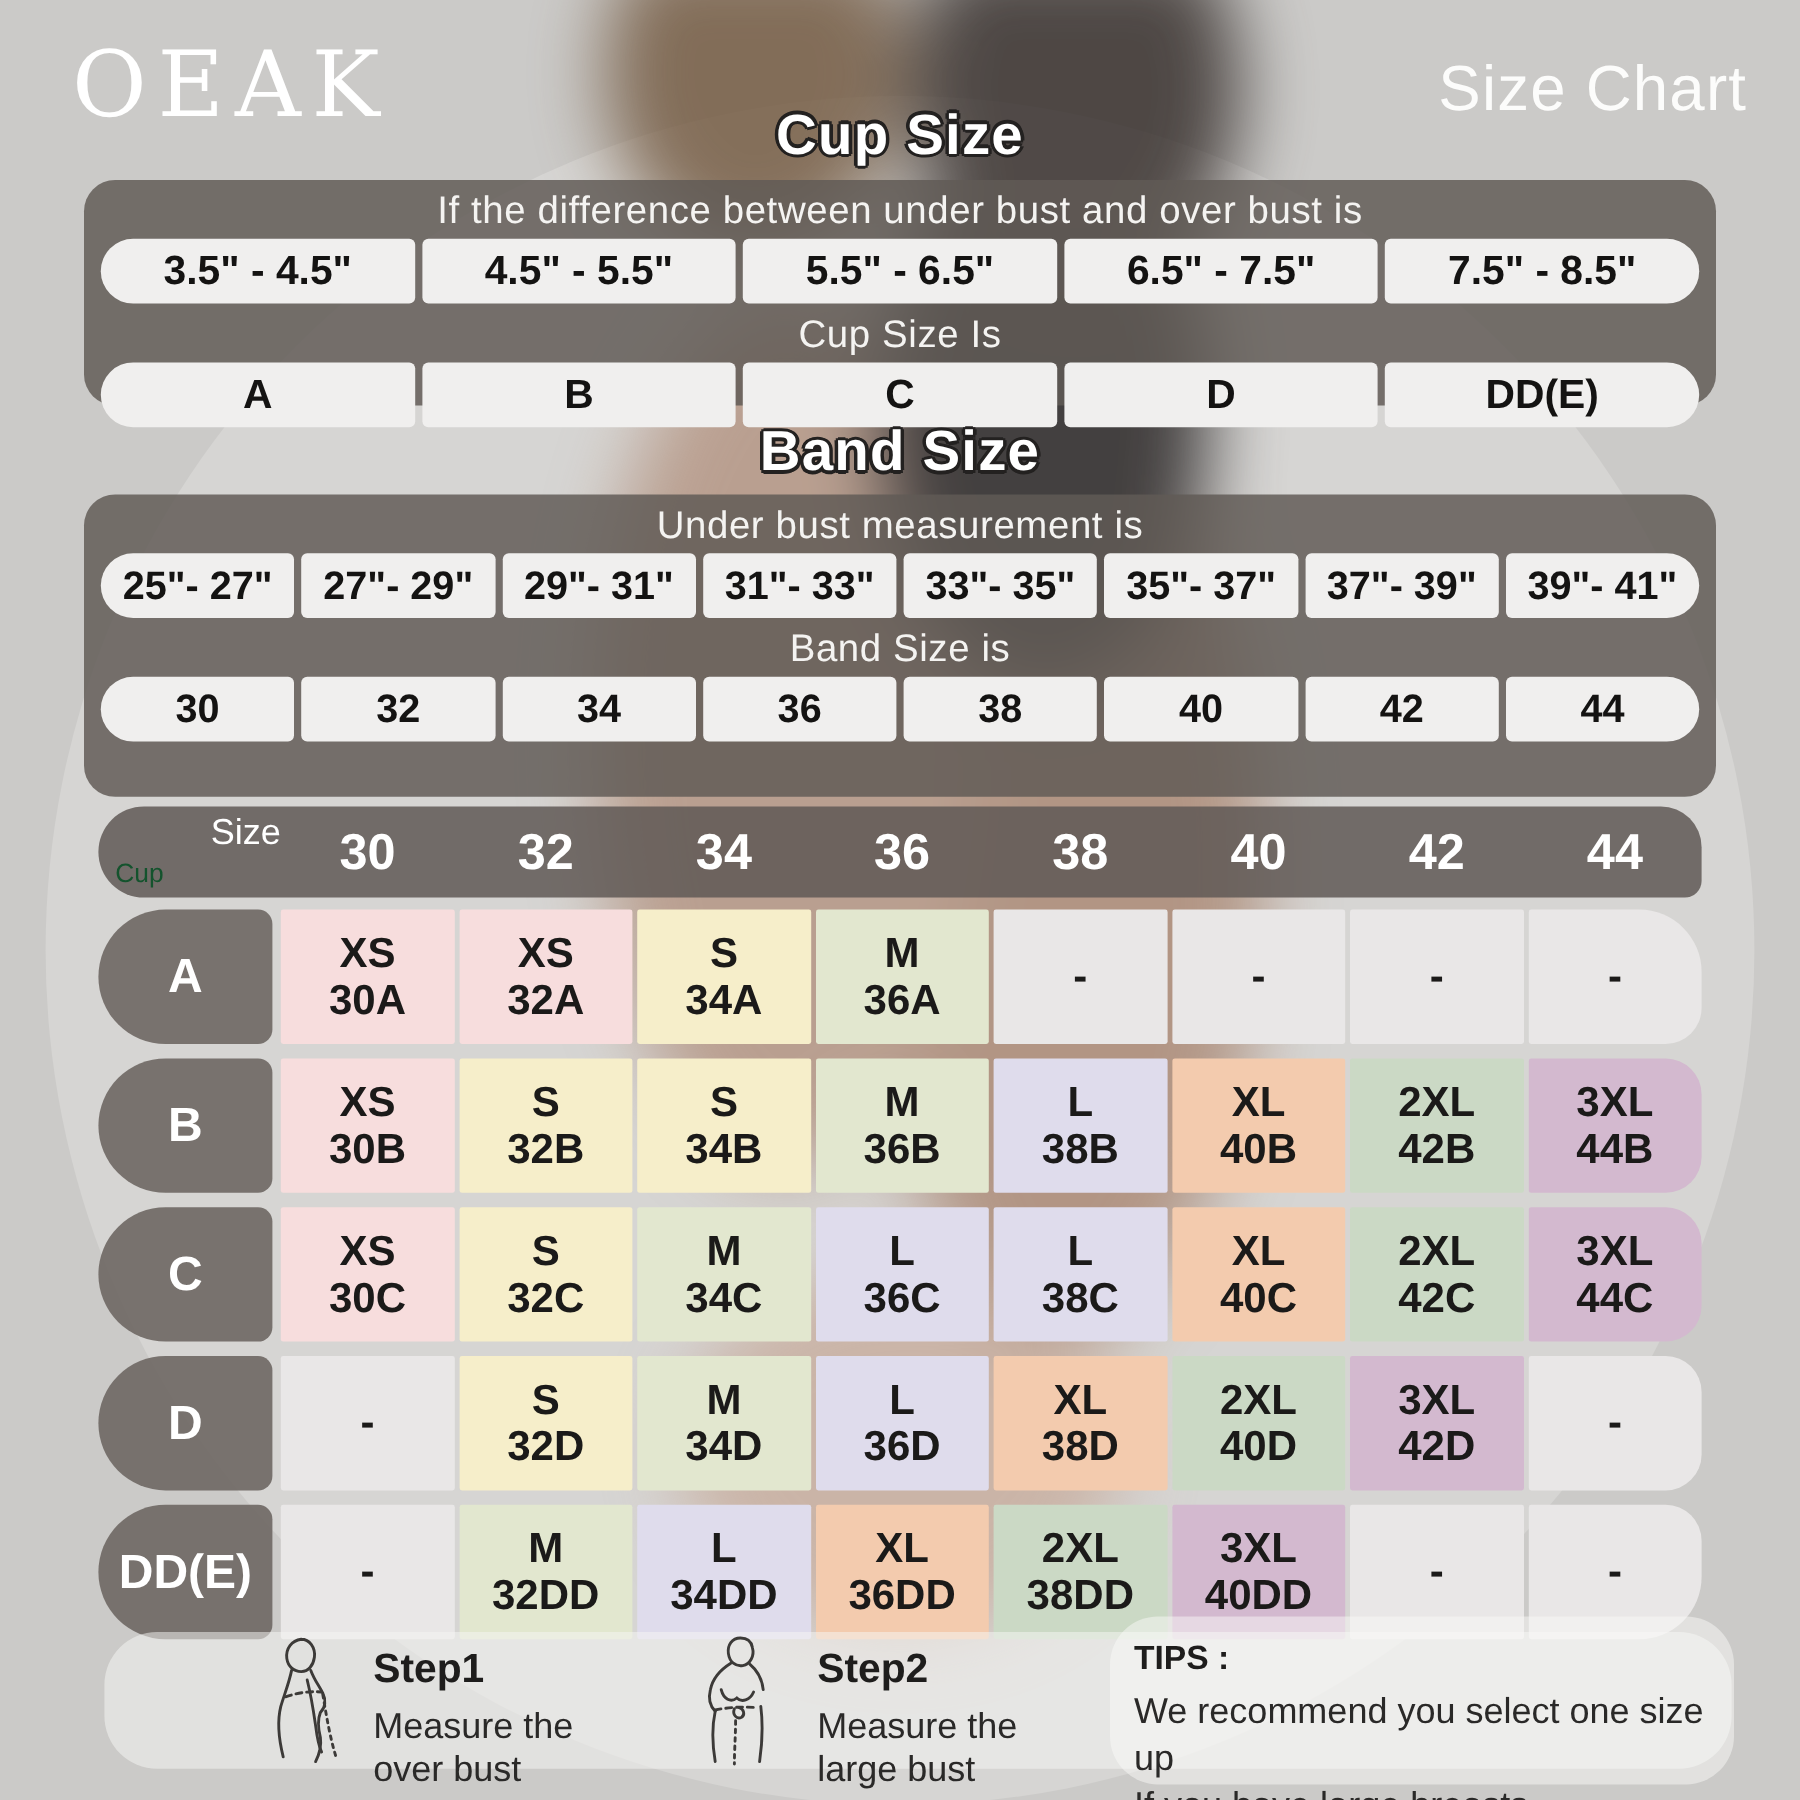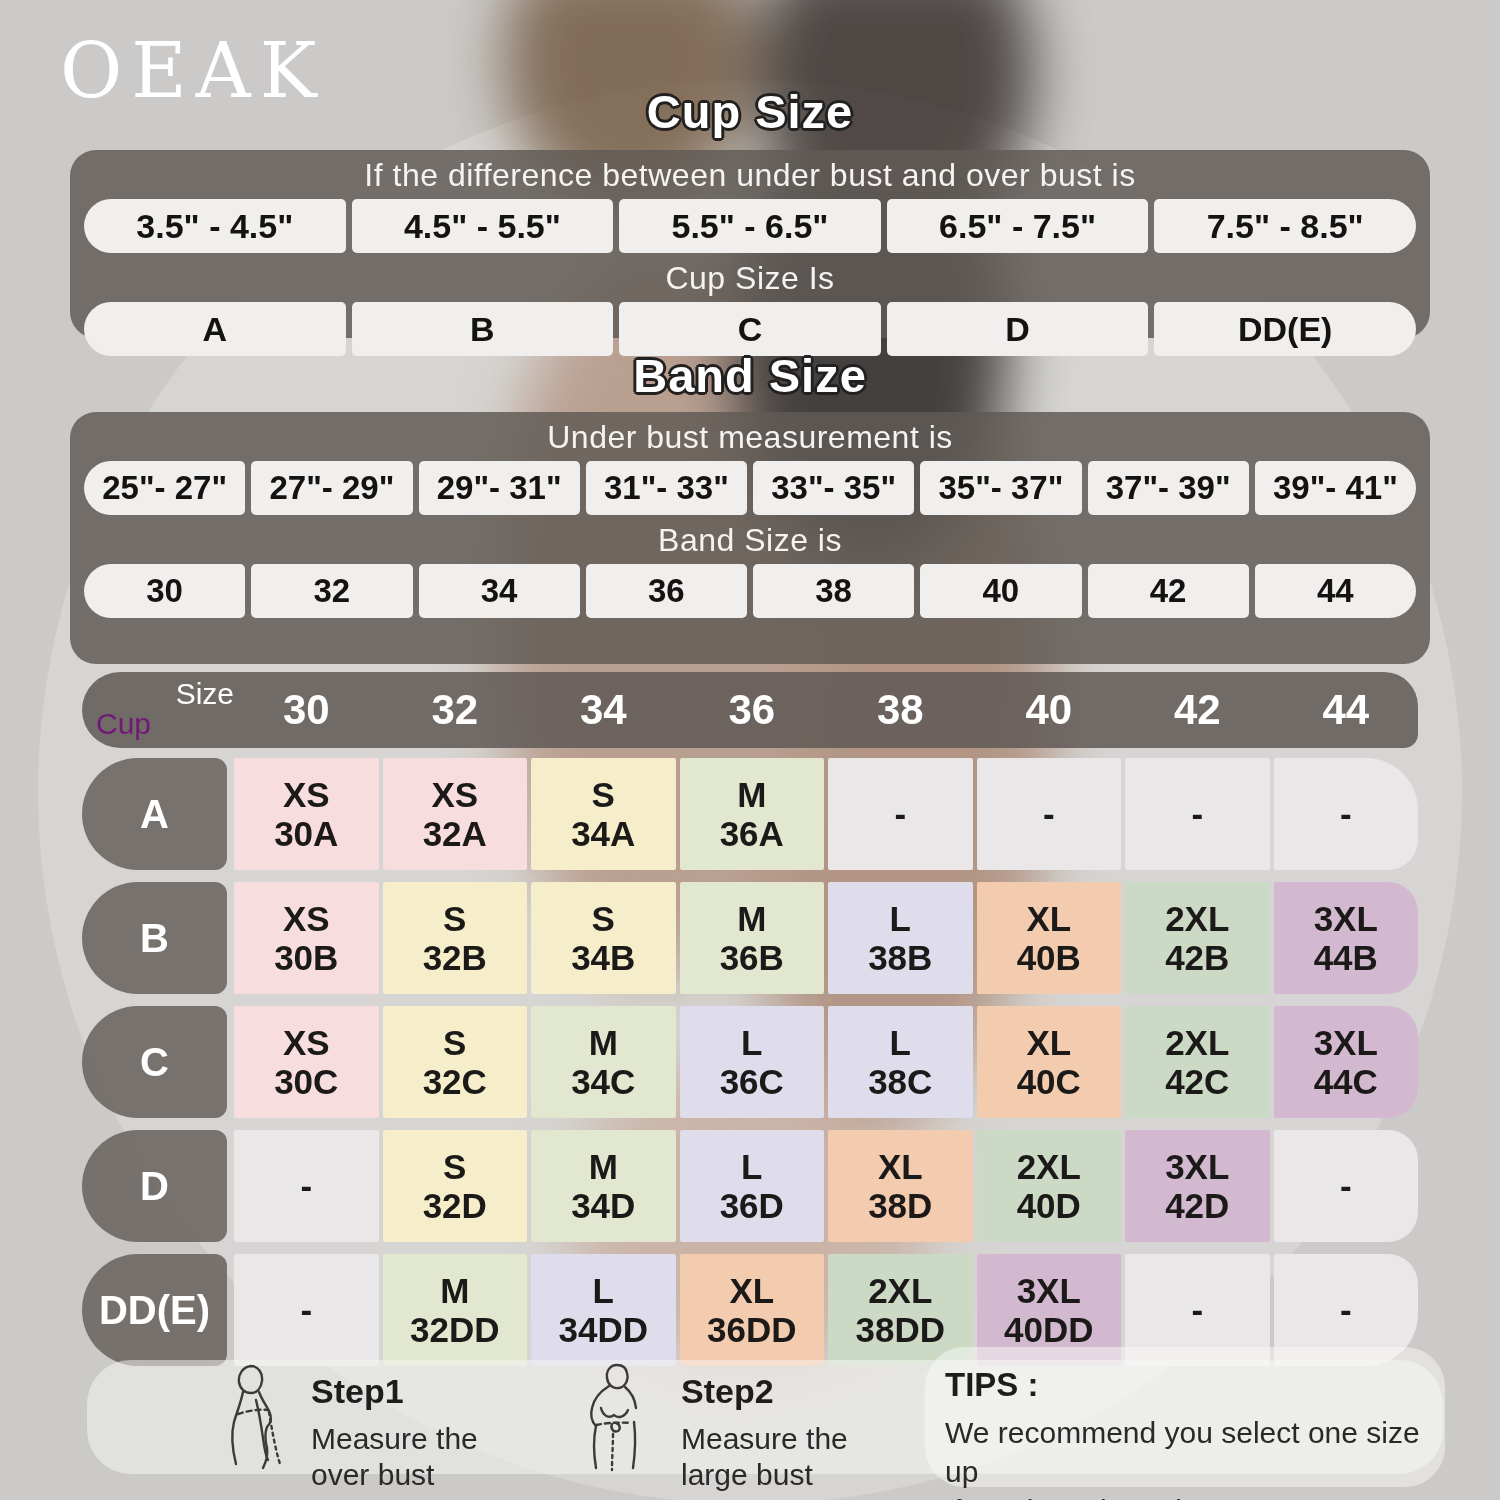--- a/index.html
+++ b/index.html
@@ -120,6 +120,7 @@
   <div class="photo"></div>
 
   <div class="logo">OEAK</div>
+  <div class="size-chart">Size Chart</div>
 
   <div class="sec-title" id="cup-title">Cup Size</div>
   <div class="panel" id="cup-panel">

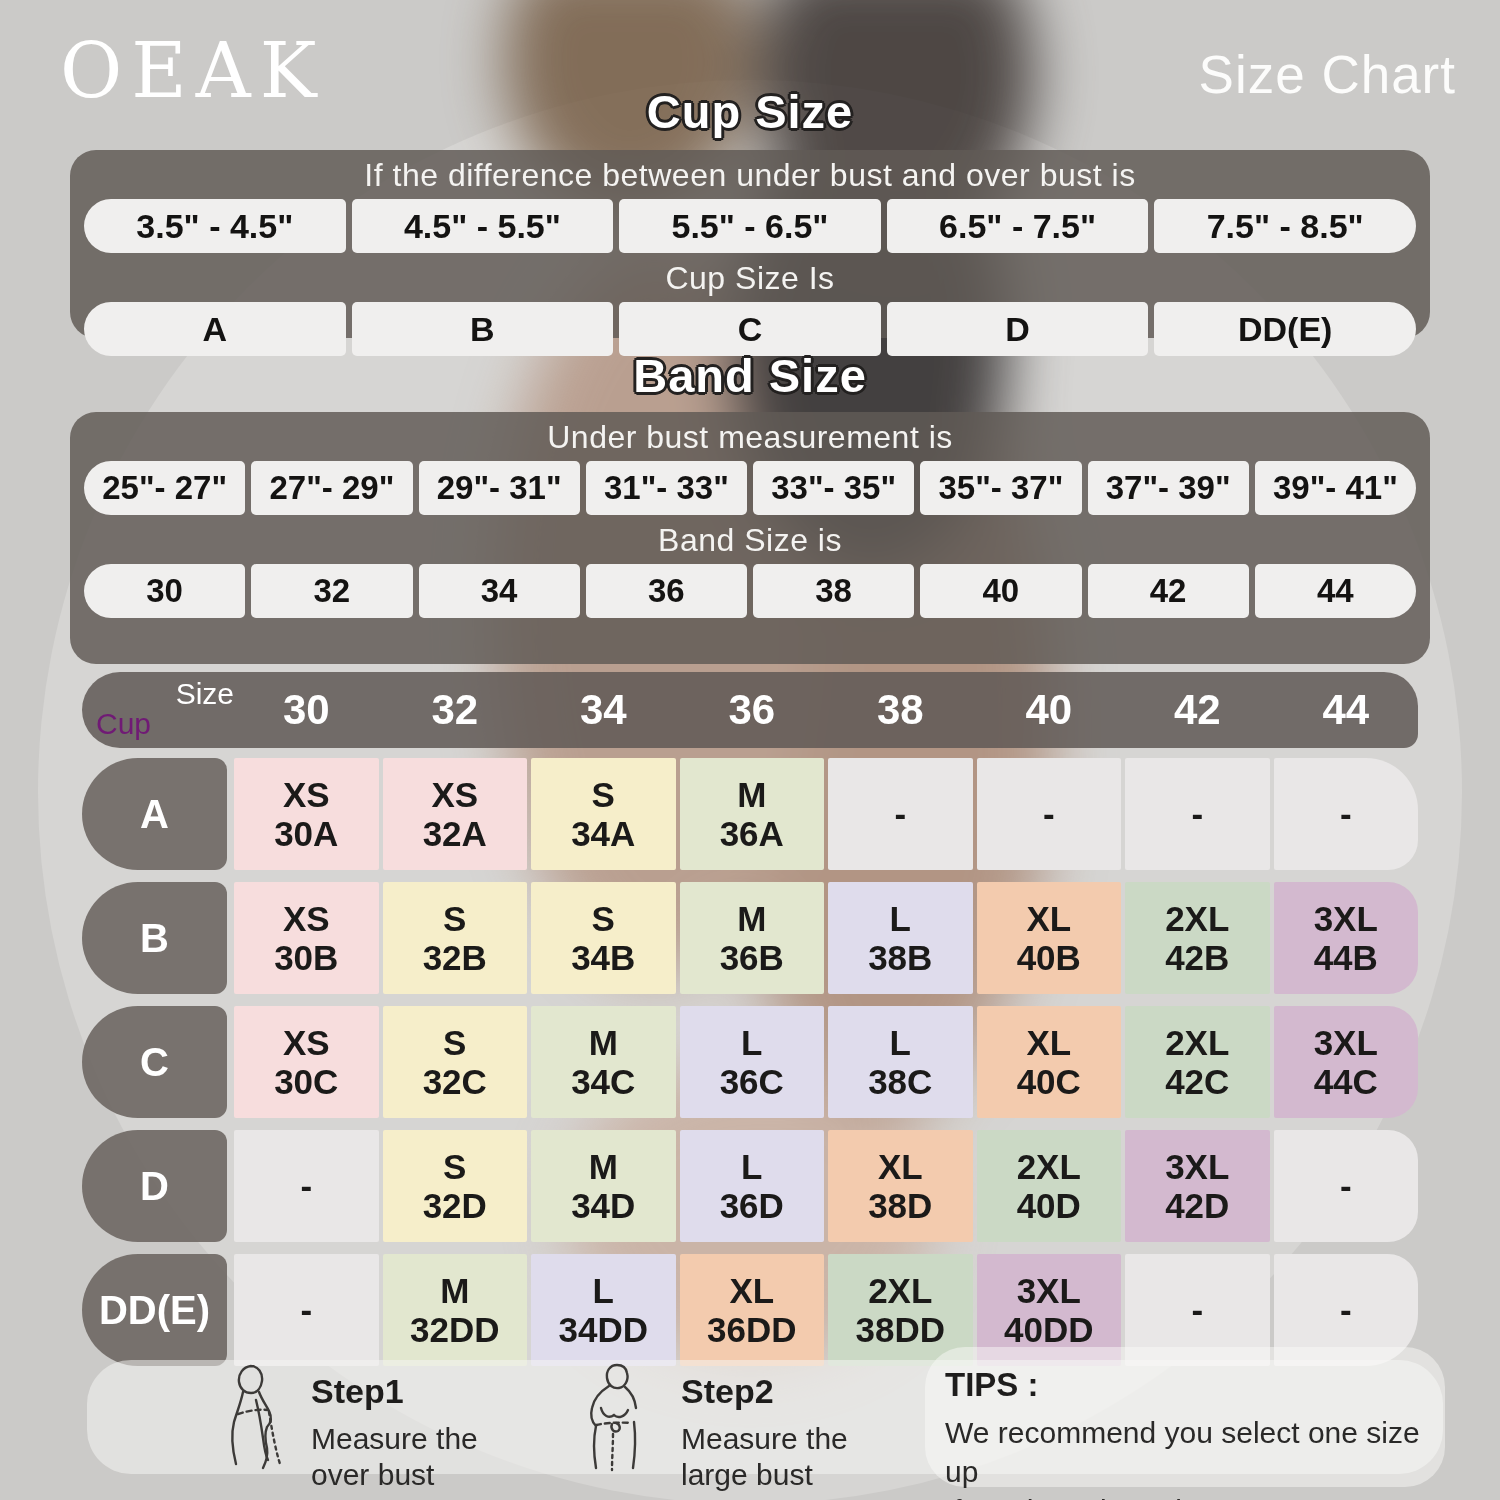--- a/index.html
+++ b/index.html
@@ -70,7 +70,7 @@
   }
   .m-corner{flex:0 0 152px;position:relative;}
   .m-corner .size{position:absolute;top:5px;right:0;font-size:30px;color:#fff;}
-  .m-corner .cup{position:absolute;bottom:7px;left:14px;font-size:30px;color:#701a75;}
+  .m-corner .cup{position:absolute;bottom:7px;left:14px;font-size:22px;color:#14532d;}
   .m-cols{flex:1;display:flex;gap:4px;}
   .m-col{
     flex:1;display:flex;align-items:center;justify-content:center;

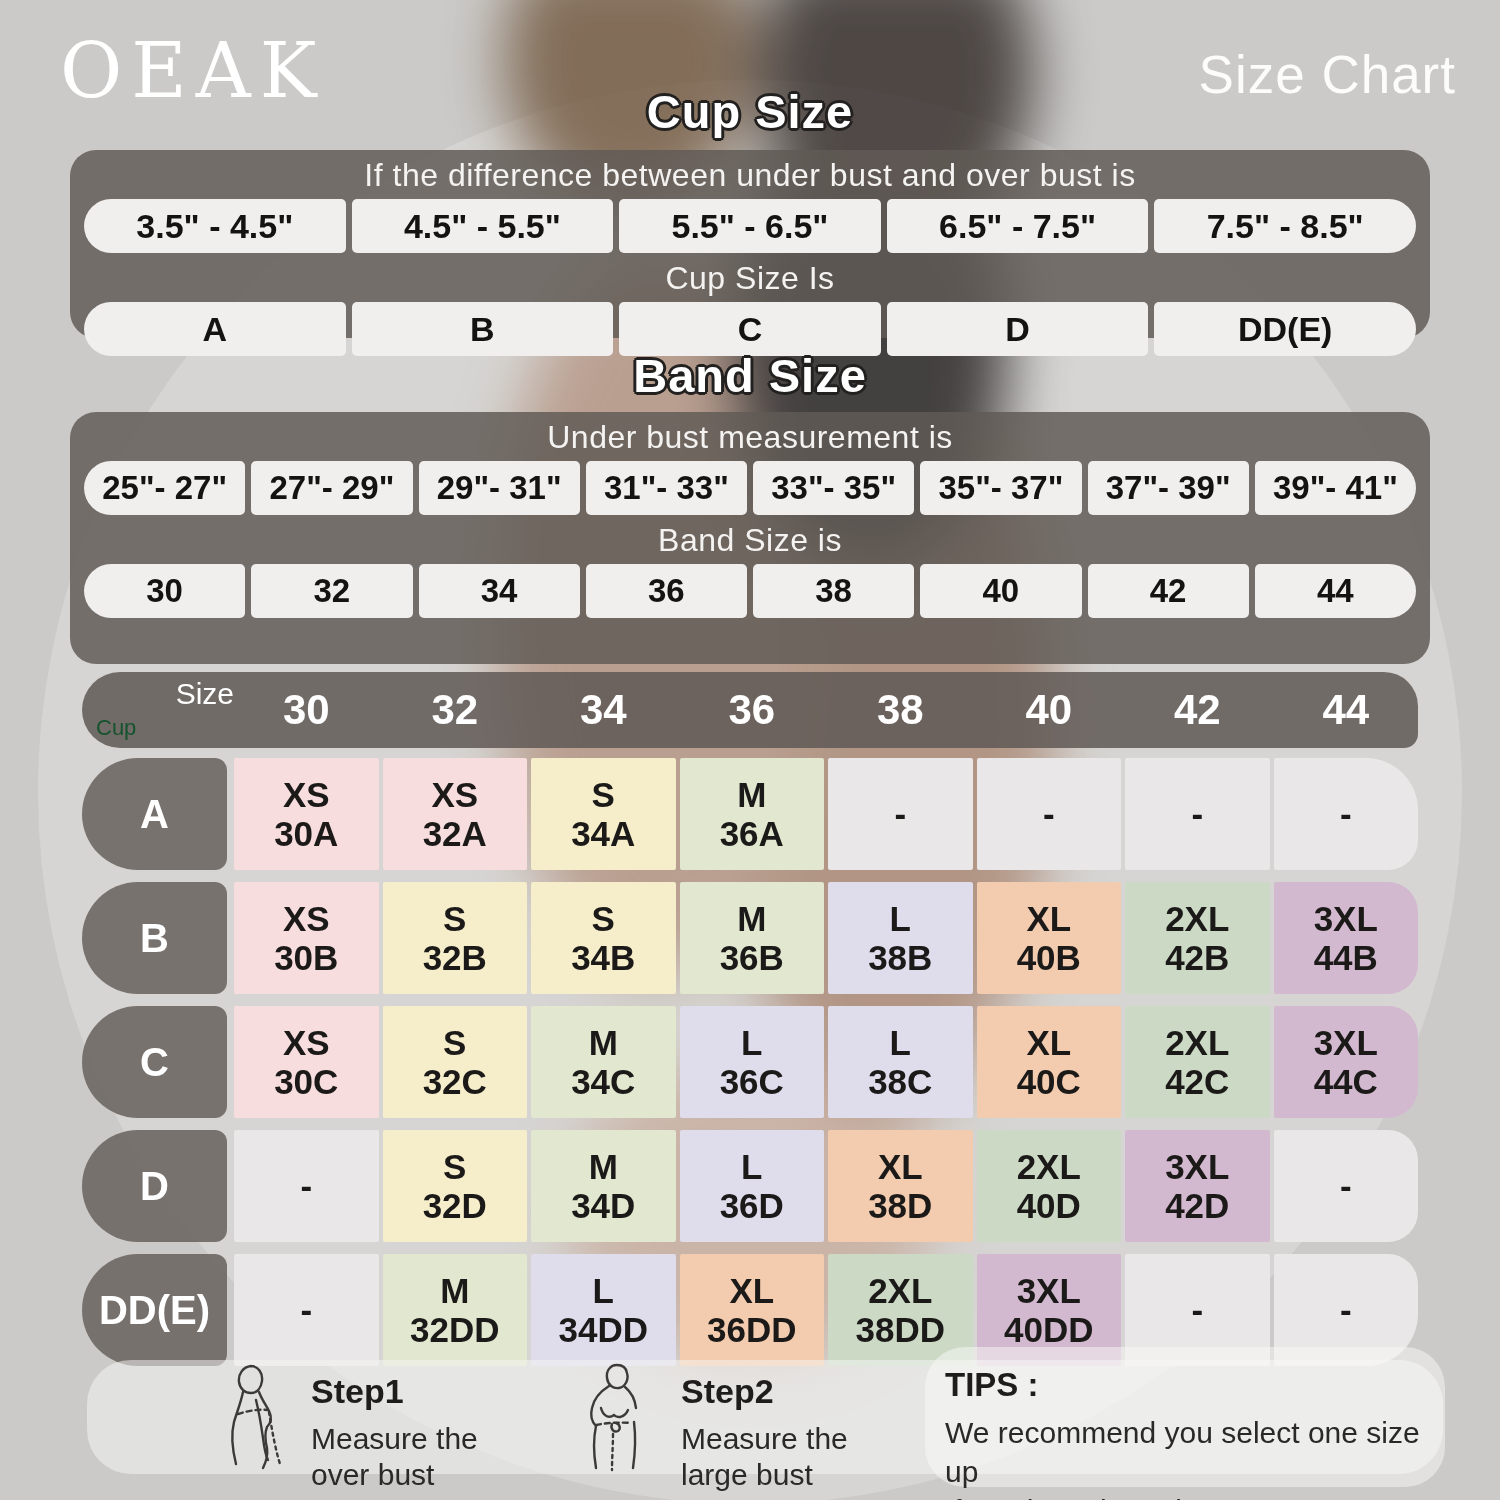--- a/index.html
+++ b/index.html
@@ -109,7 +109,7 @@
   .step-title{font-size:34px;font-weight:bold;margin-bottom:10px;}
   .step-line{font-size:30px;line-height:1.2;color:#2a2928;}
   .tips{position:absolute;left:858px;top:6px;color:#1e1d1c;}
-  .tips-title{font-size:33px;font-weight:bold;margin-bottom:9px;}
+  .tips-title{font-size:28px;font-weight:bold;margin-bottom:9px;}
   .tips-line{font-size:30px;line-height:1.3;color:#2a2928;}
 </style>
 </head>

